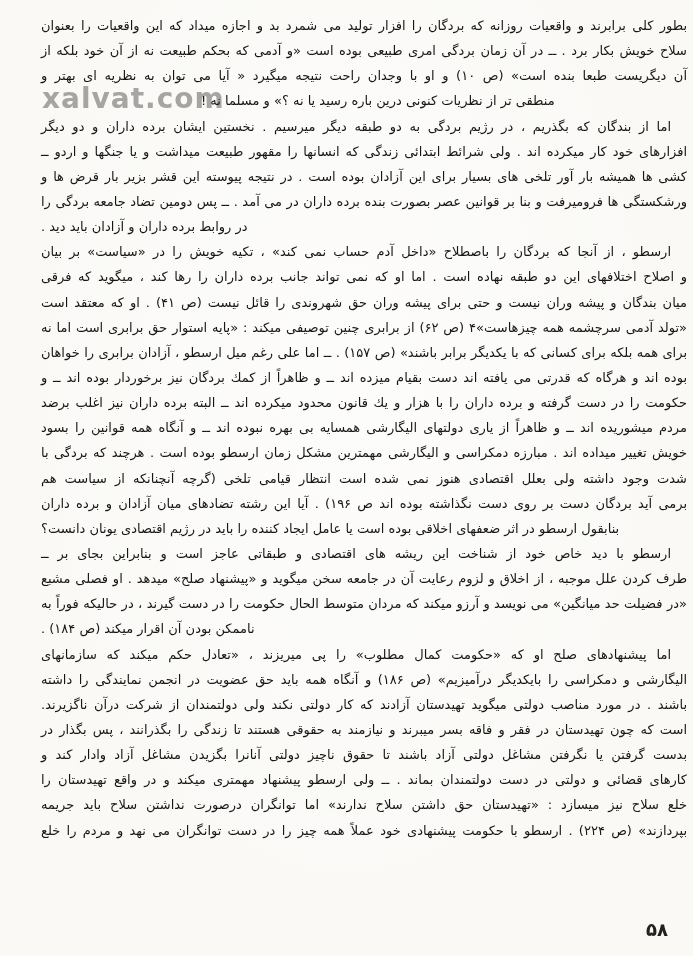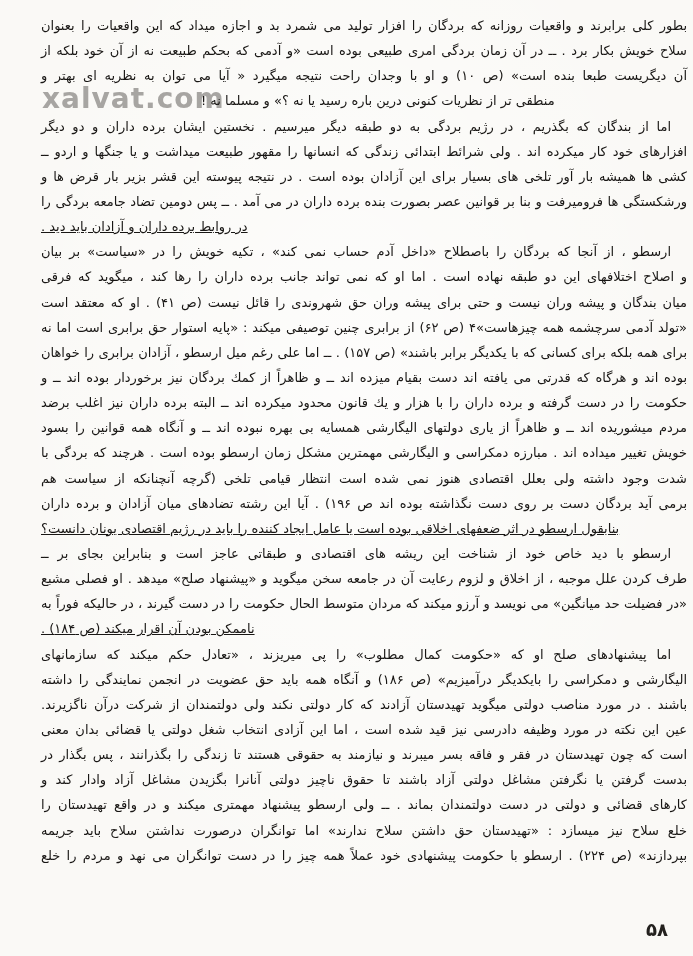--- a/index.html
+++ b/index.html
@@ -39,7 +39,6 @@
   .line.end{
     text-align:left;
     text-align-last:left;
-    text-decoration:underline;
     -moz-text-align-last:left;
   }
   

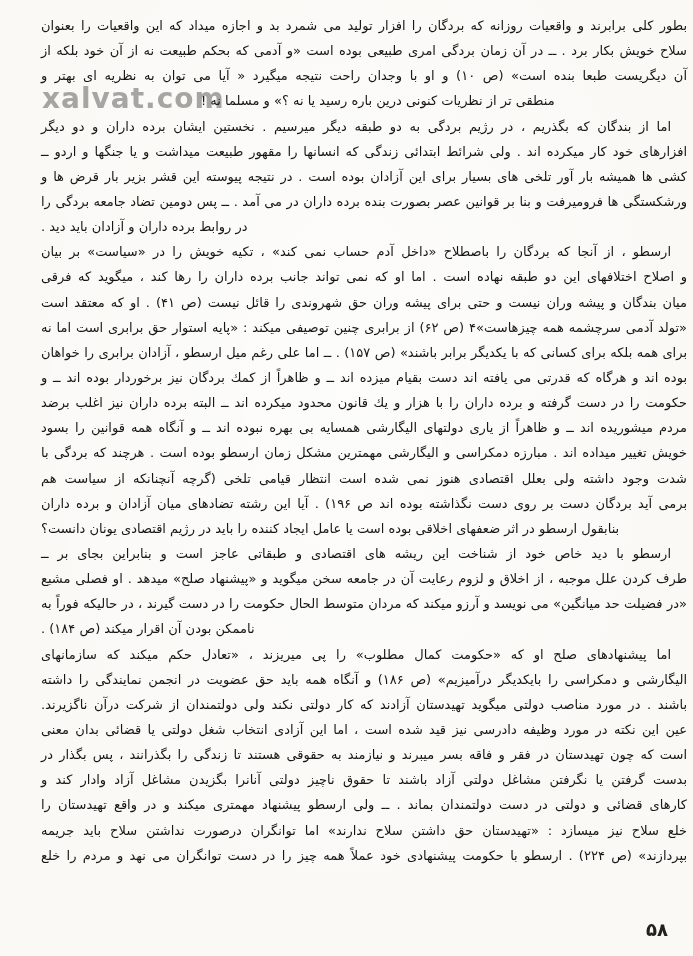--- a/index.html
+++ b/index.html
@@ -103,7 +103,6 @@
       <div class="line indent">اما پيشنهادهاى صلح او كه «حكومت كمال مطلوب» را پى ميريزند ، «تعادل حكم ميكند كه سازمانهاى</div>
       <div class="line full">اليگارشى و دمكراسى را بايكديگر درآميزيم» (ص ۱۸۶) و آنگاه همه بايد حق عضويت در انجمن نمايندگى را داشته</div>
       <div class="line full">باشند . در مورد مناصب دولتى ميگويد تهيدستان آزادند كه كار دولتى نكند ولى دولتمندان از شركت درآن ناگزيرند.</div>
-      <div class="line full">عين اين نكته در مورد وظيفه دادرسى نيز قيد شده است ، اما اين آزادى انتخاب شغل دولتى يا قضائى بدان معنى</div>
       <div class="line full">است كه چون تهيدستان در فقر و فاقه بسر ميبرند و نيازمند به حقوقى هستند تا زندگى را بگذرانند ، پس بگذار در</div>
       <div class="line full">بدست گرفتن يا نگرفتن مشاغل دولتى آزاد باشند تا حقوق ناچيز دولتى آنانرا بگزيدن مشاغل آزاد وادار كند و</div>
       <div class="line full">كارهاى قضائى و دولتى در دست دولتمندان بماند . ــ ولى ارسطو پيشنهاد مهمترى ميكند و در واقع تهيدستان را</div>

